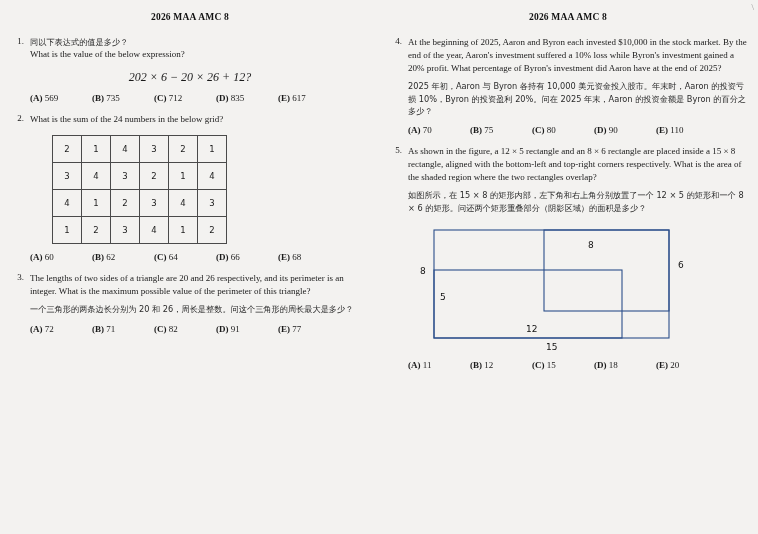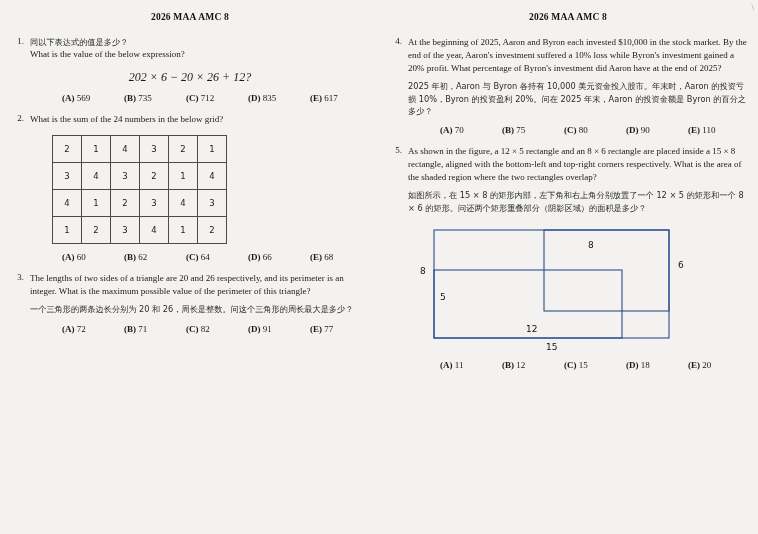--- a/index.html
+++ b/index.html
@@ -82,7 +82,6 @@
     font-size: 9px;
     display: flex;
     gap: 0;
-    justify-content: flex-end;
   }
   .choice {
     width: 62px;

